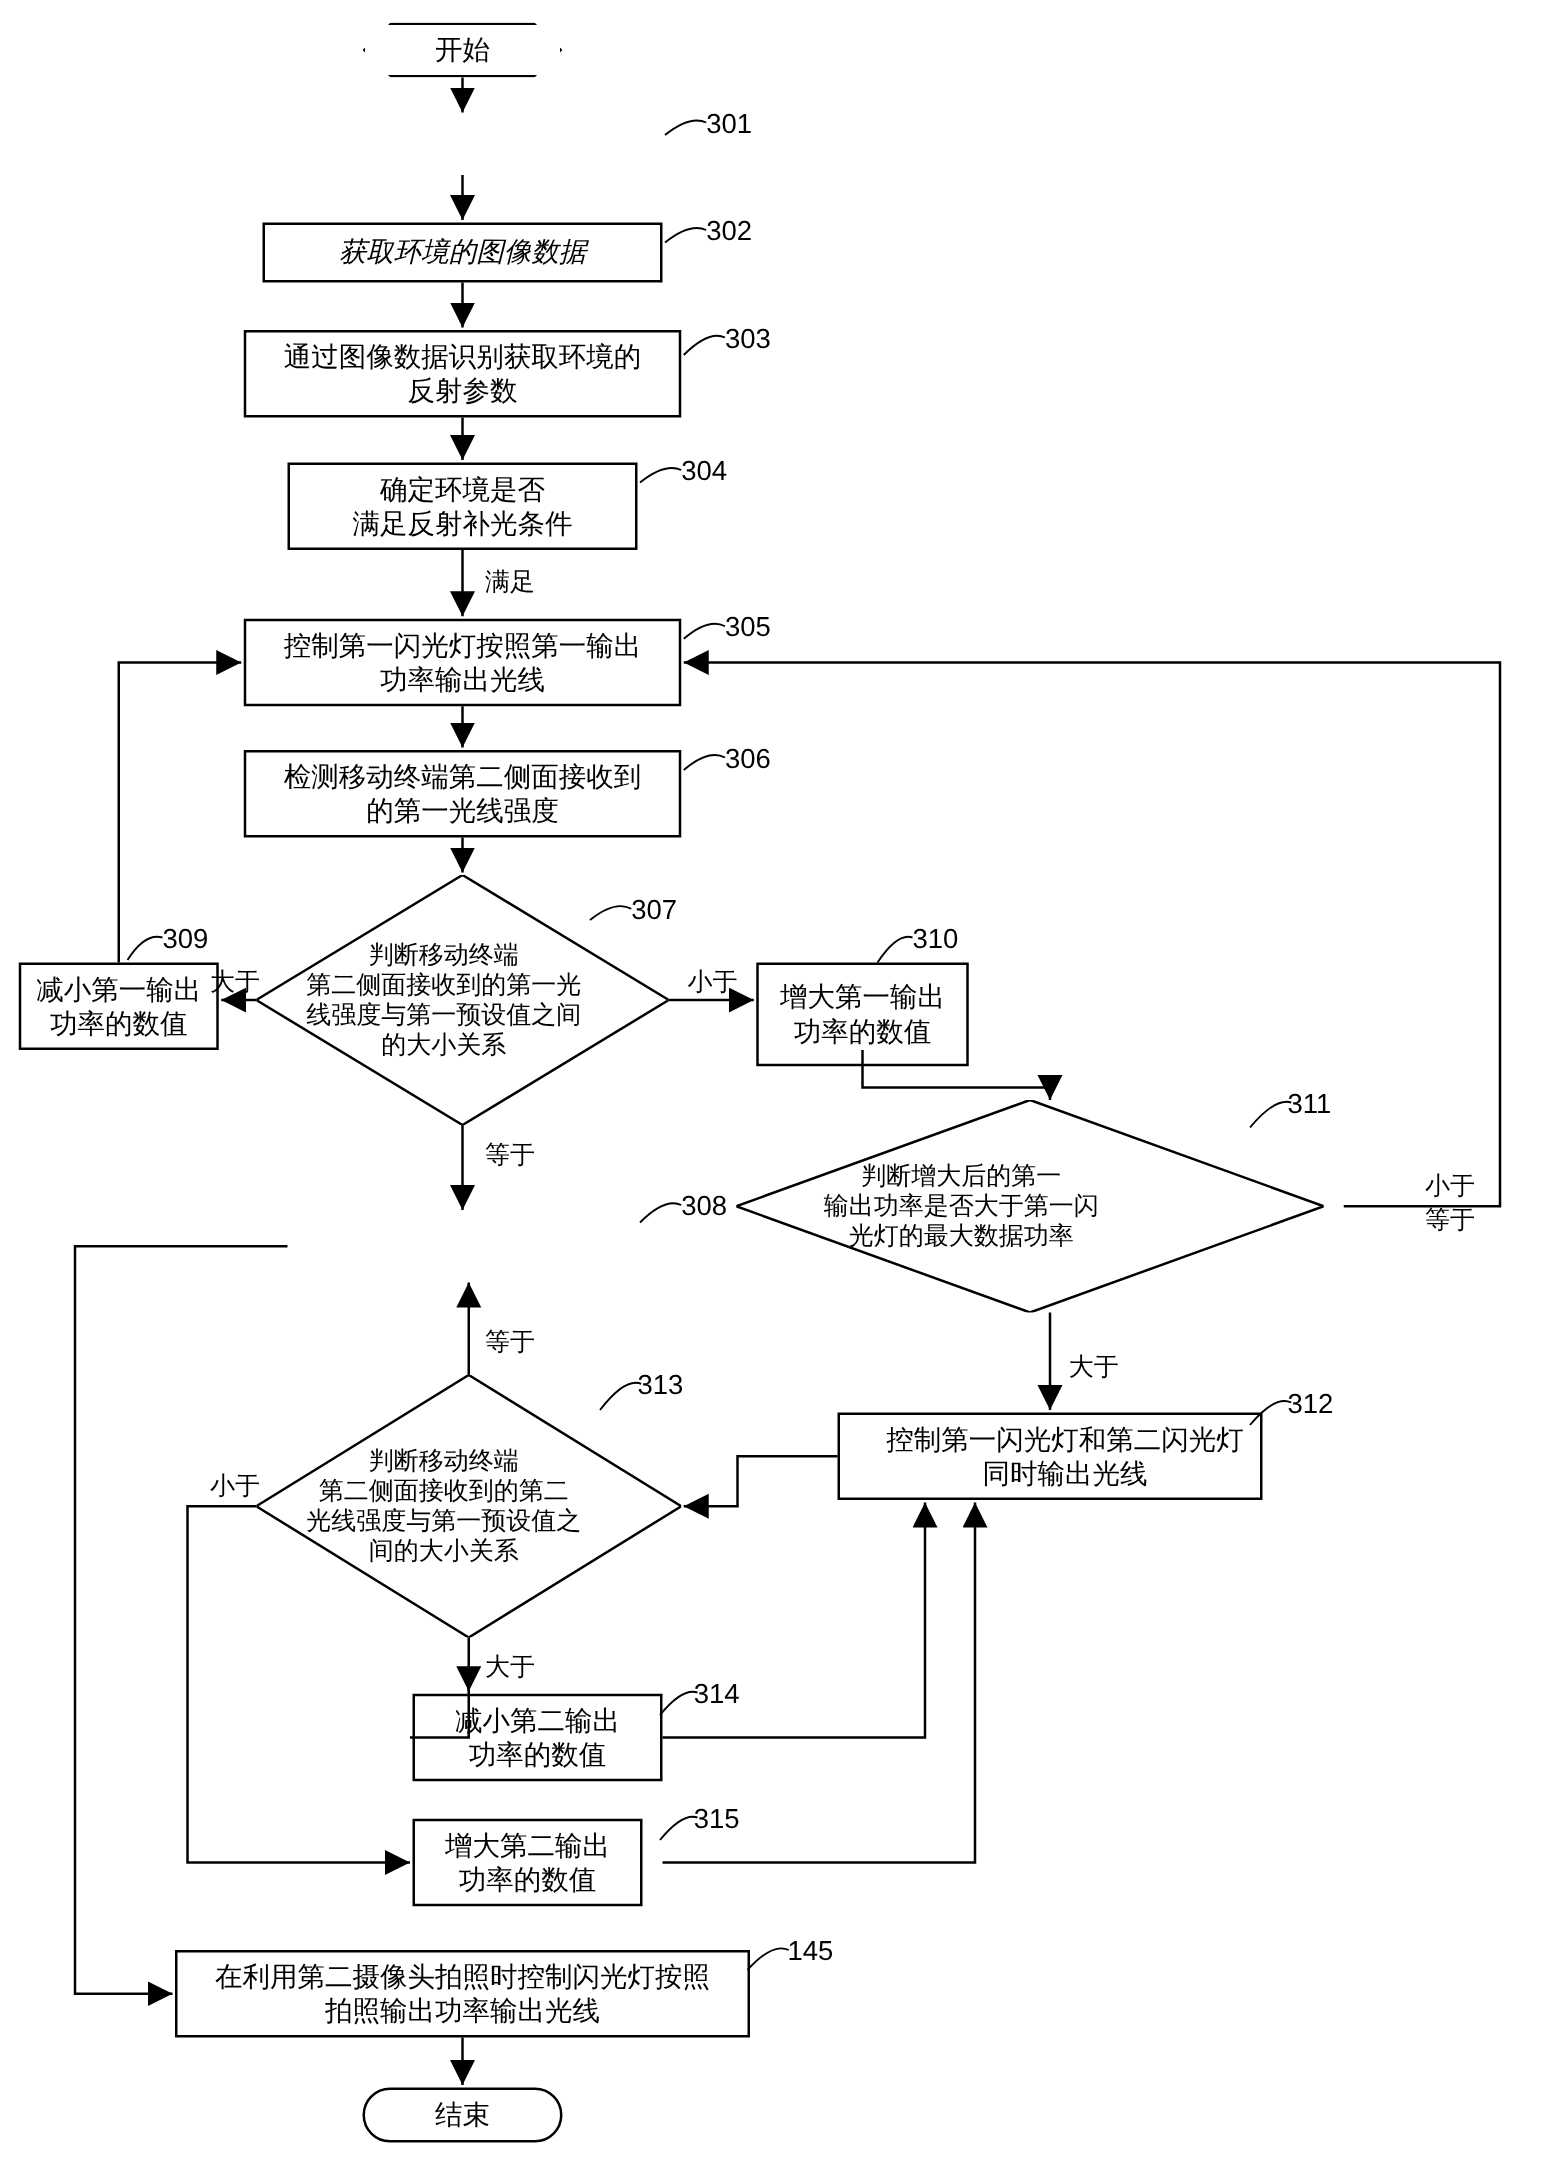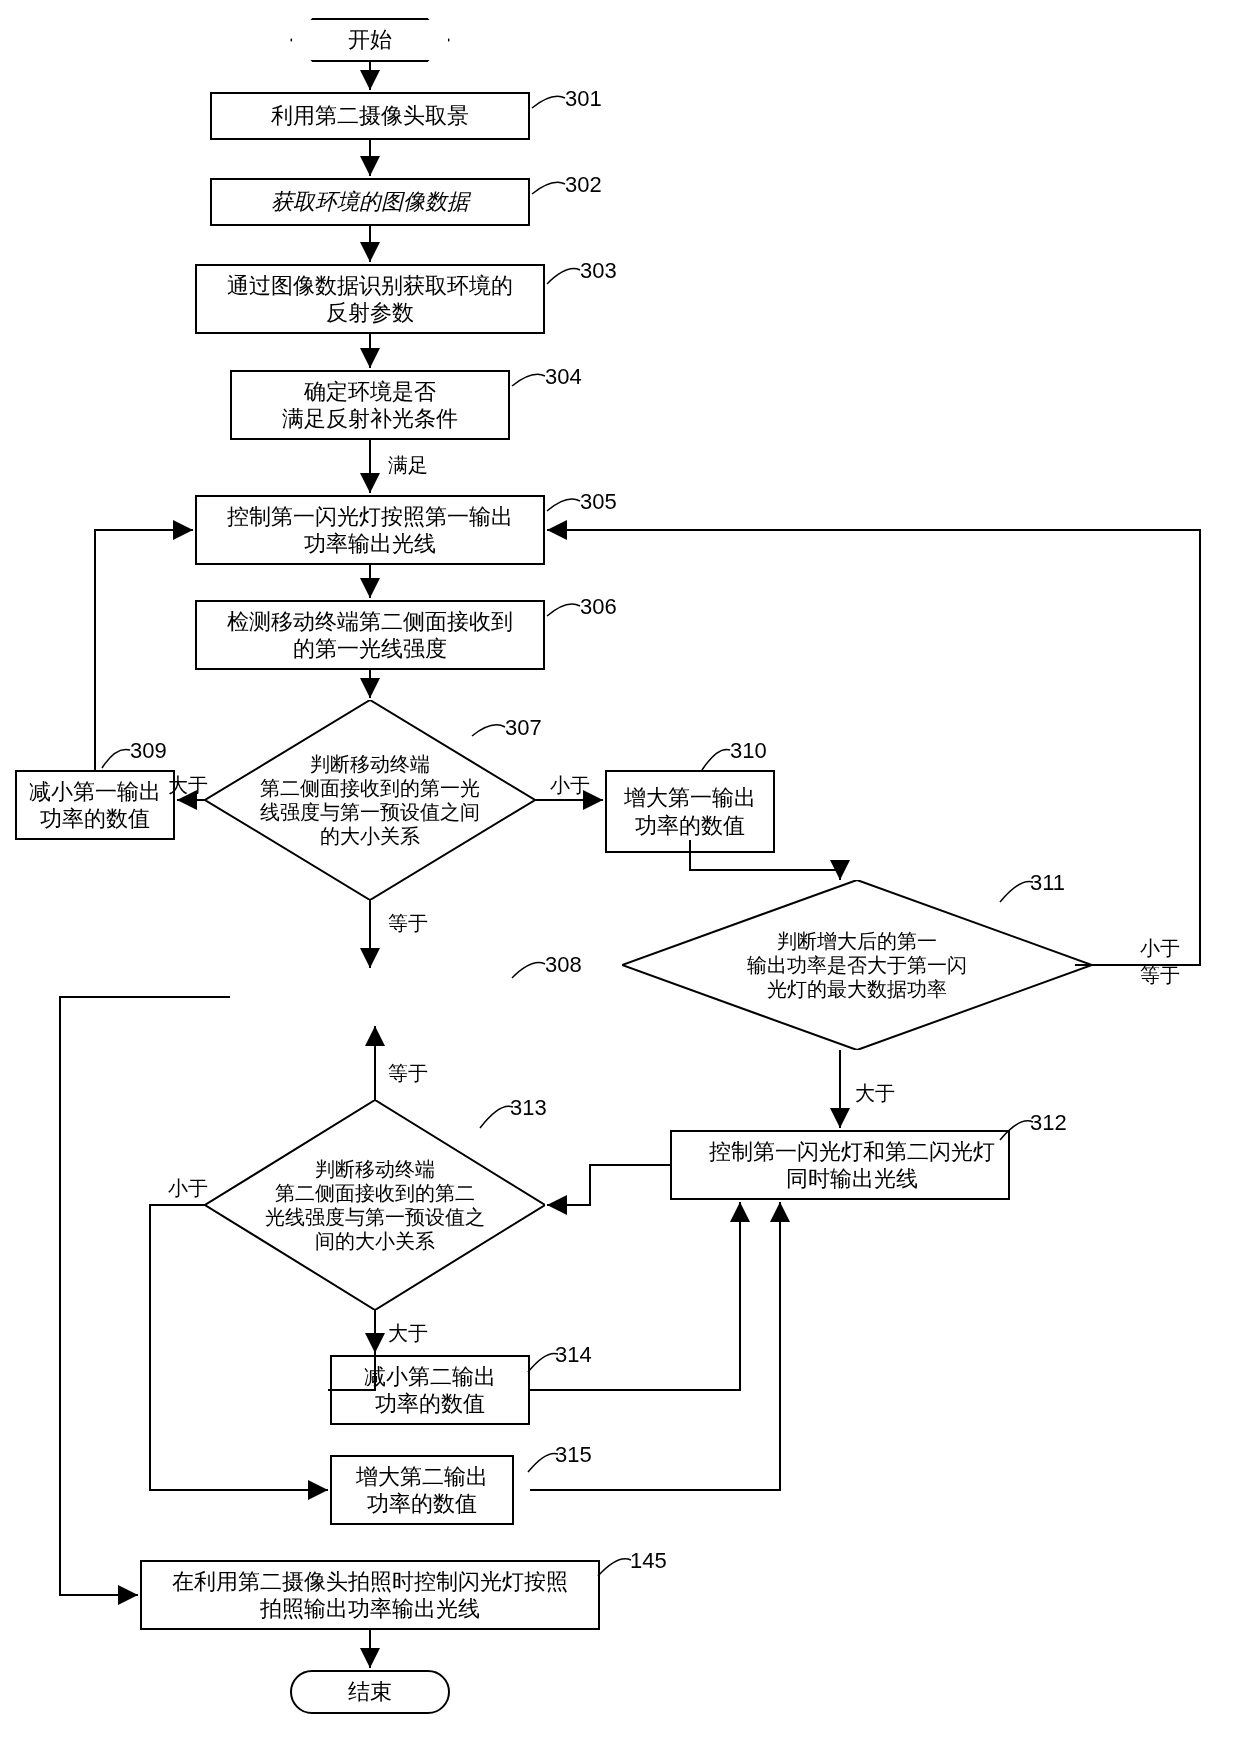--- a/index.html
+++ b/index.html
@@ -80,9 +80,6 @@
   <span style="white-space: pre-line;">结束</span>
 </div>
 
-<div class="box" style="left:210px; top:92px; width:320px; height:48px;">
-  <span style="white-space: pre-line;">利用第二摄像头取景</span>
-</div>
 <div class="lbl" style="left: 565px; top: 86px; white-space: pre-line;">301</div>
 
 <div class="box" style="left:210px; top:178px; width:320px; height:48px;font-style:italic;">

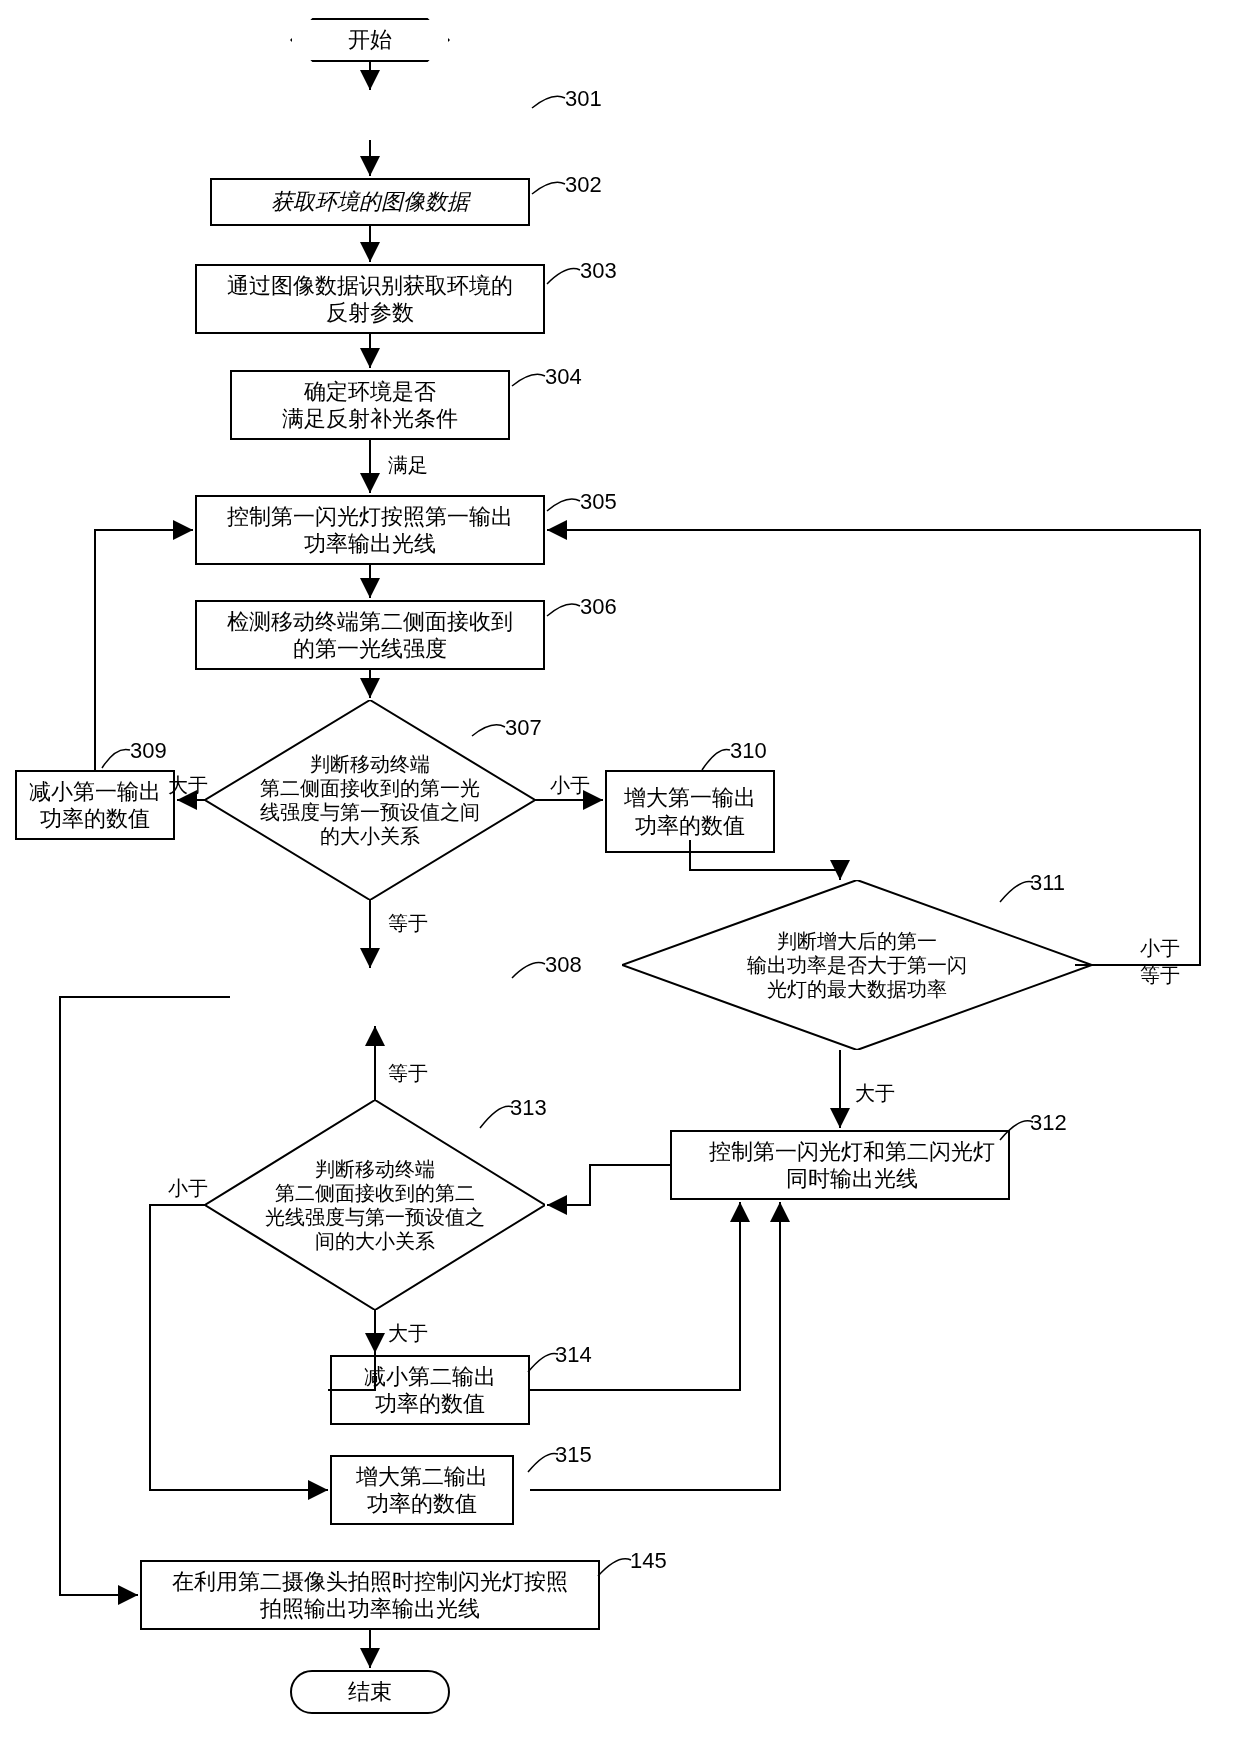--- a/index.html
+++ b/index.html
@@ -45,7 +45,7 @@
     top: 0; left: 0; right: 0; bottom: 0;
     display: flex;
     align-items: center;
-    justify-content: center;
+    justify-content: flex-start;
     text-align: center;
     font-size: 20px;
     line-height: 1.2;

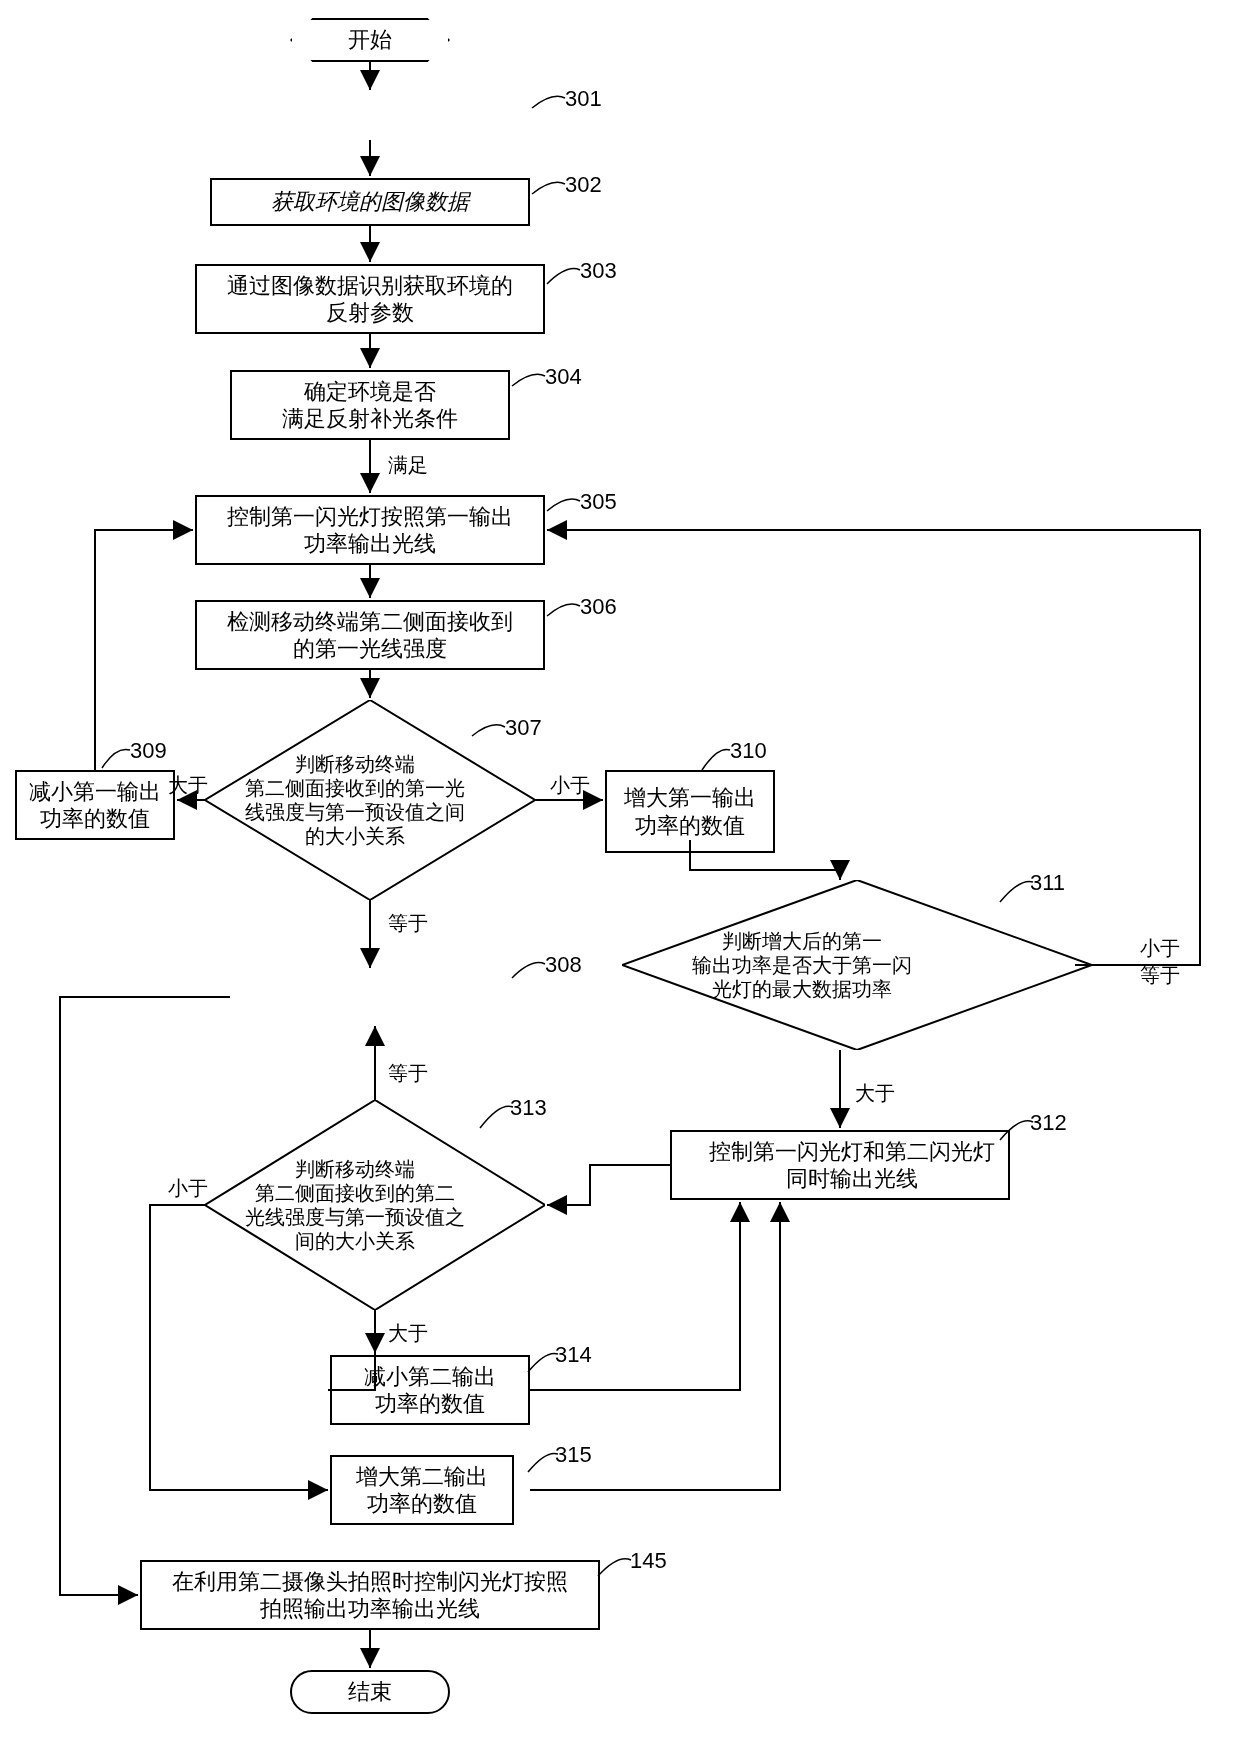--- a/index.html
+++ b/index.html
@@ -129,7 +129,7 @@
 
 <div class="lbl" style="left: 545px; top: 952px; white-space: pre-line;">308</div>
 
-<div class="diamond" style="left:622px; top:880px; width:470px; height:170px;">
+<div class="diamond" style="left:589px; top:880px; width:470px; height:170px;">
   <svg width="470" height="170" viewBox="0 0 470 170">
         <polygon points="235,0 470,85 235,170 0,85" fill="#fff" stroke="#000" stroke-width="2"></polygon>
       </svg>

